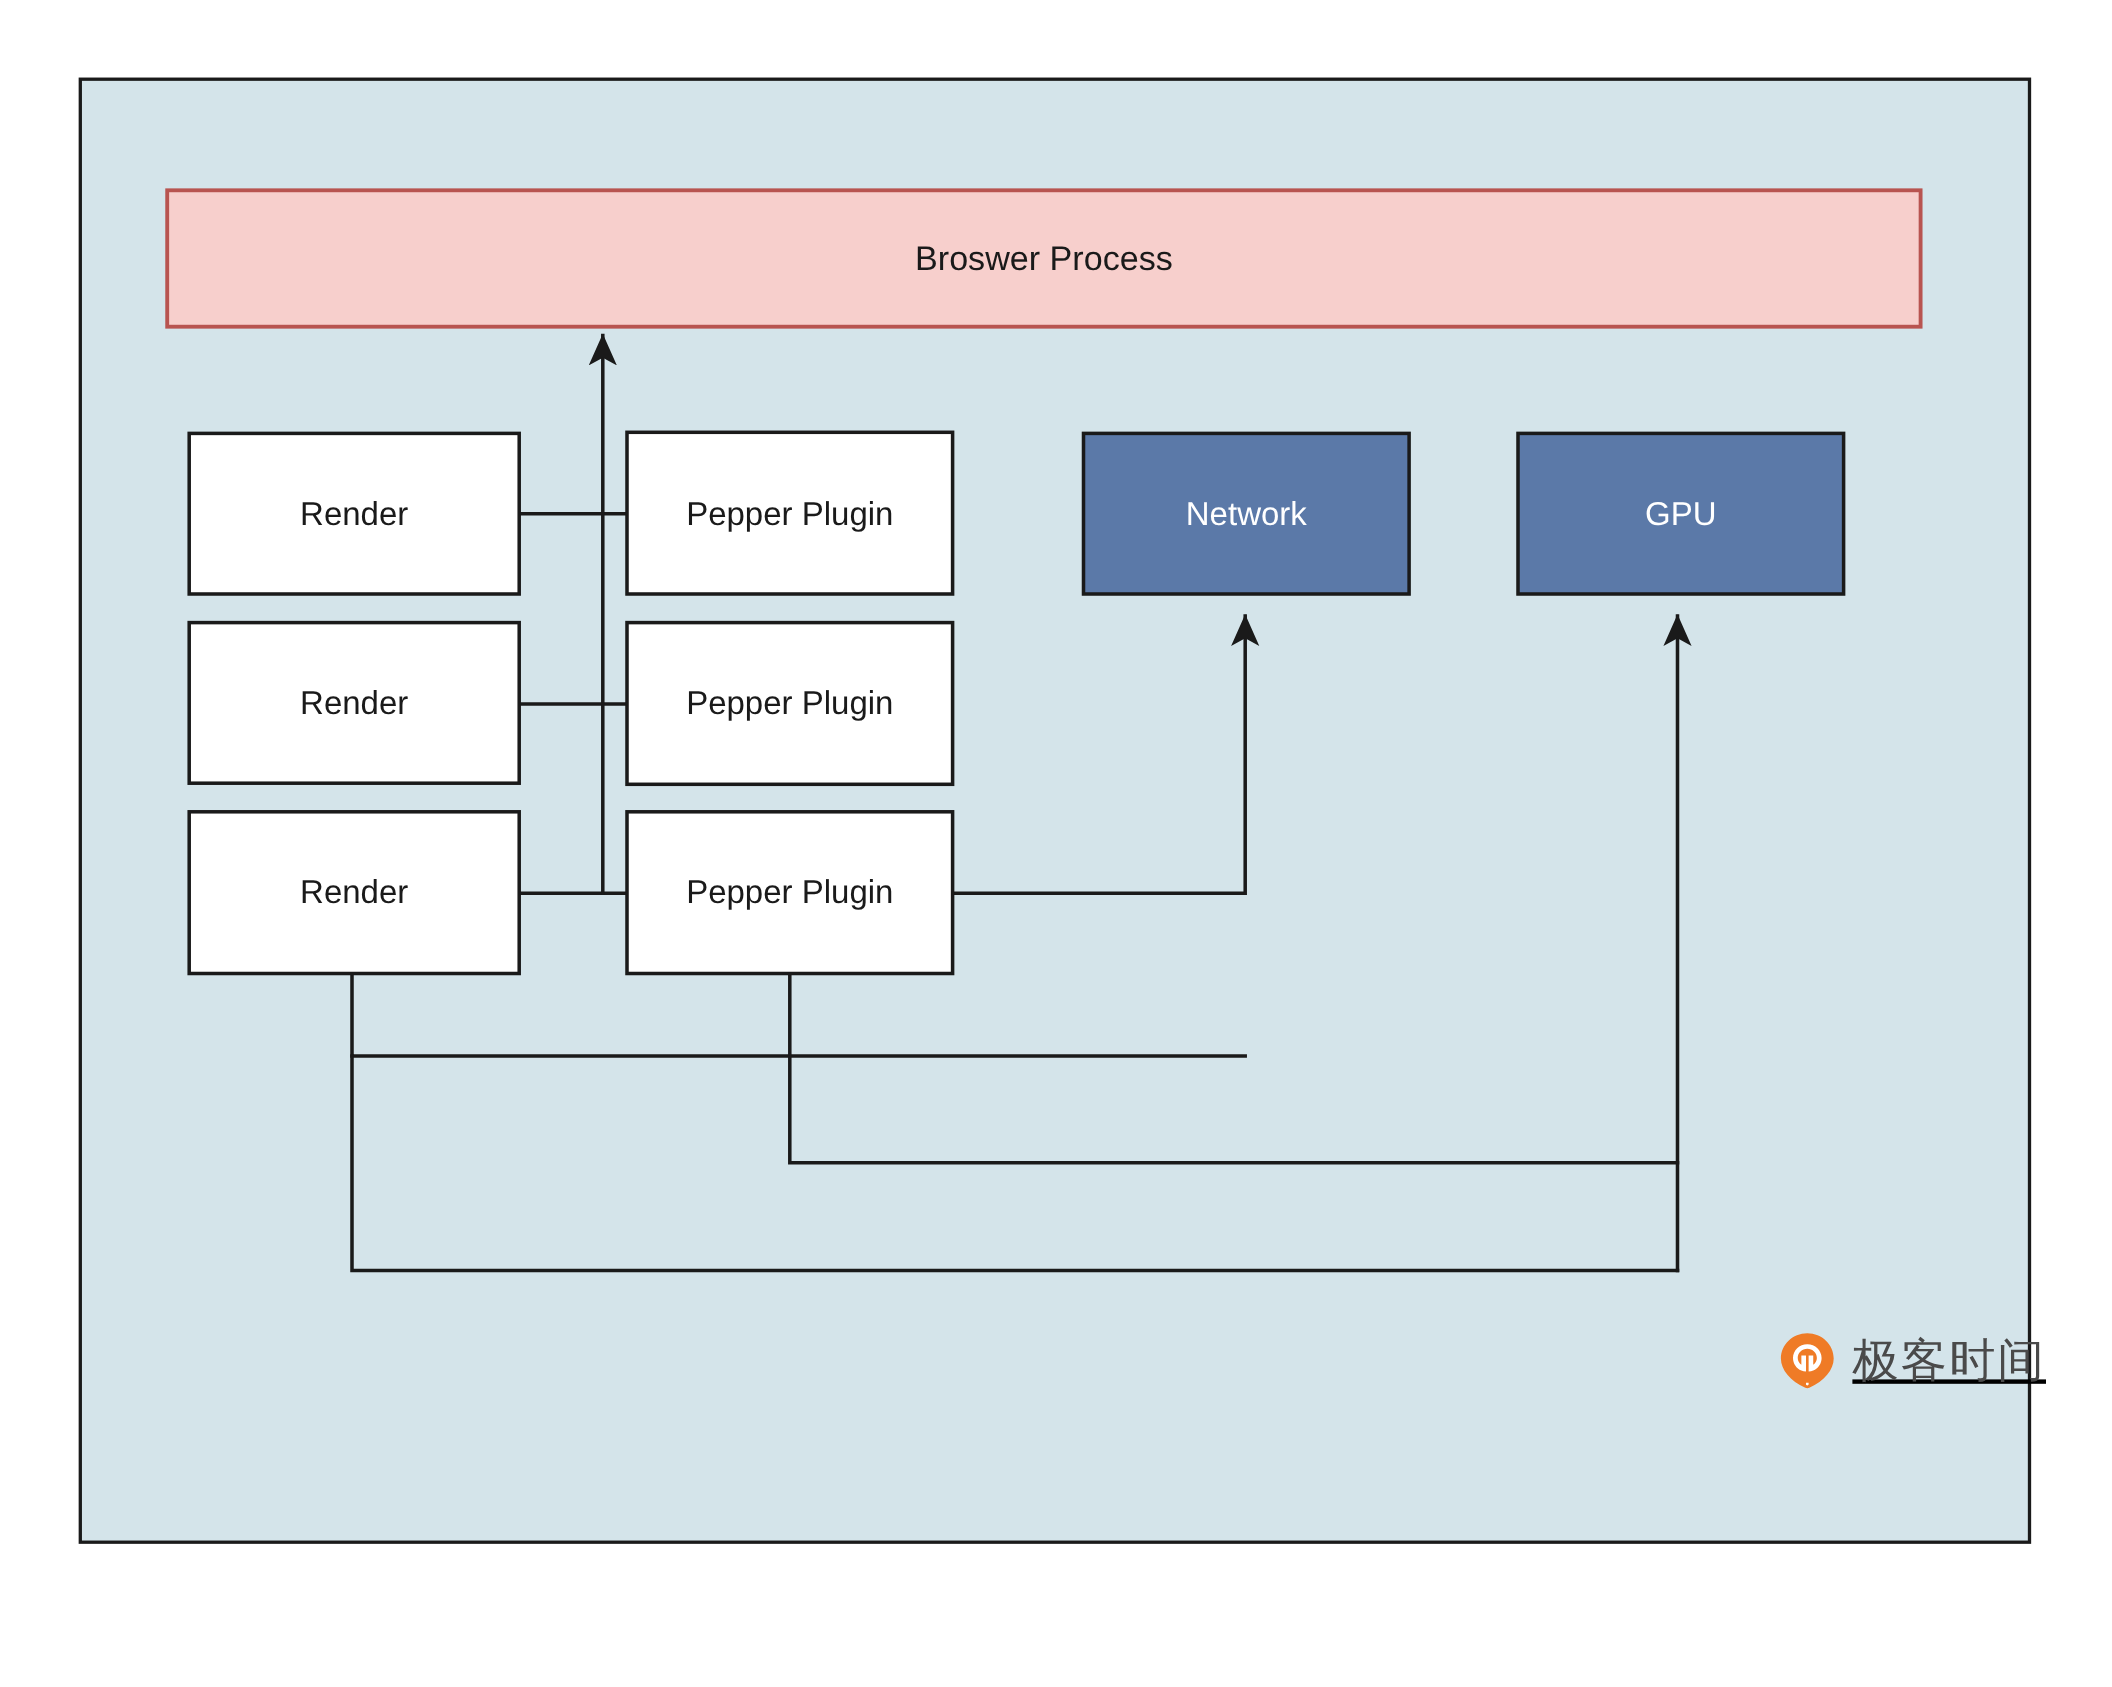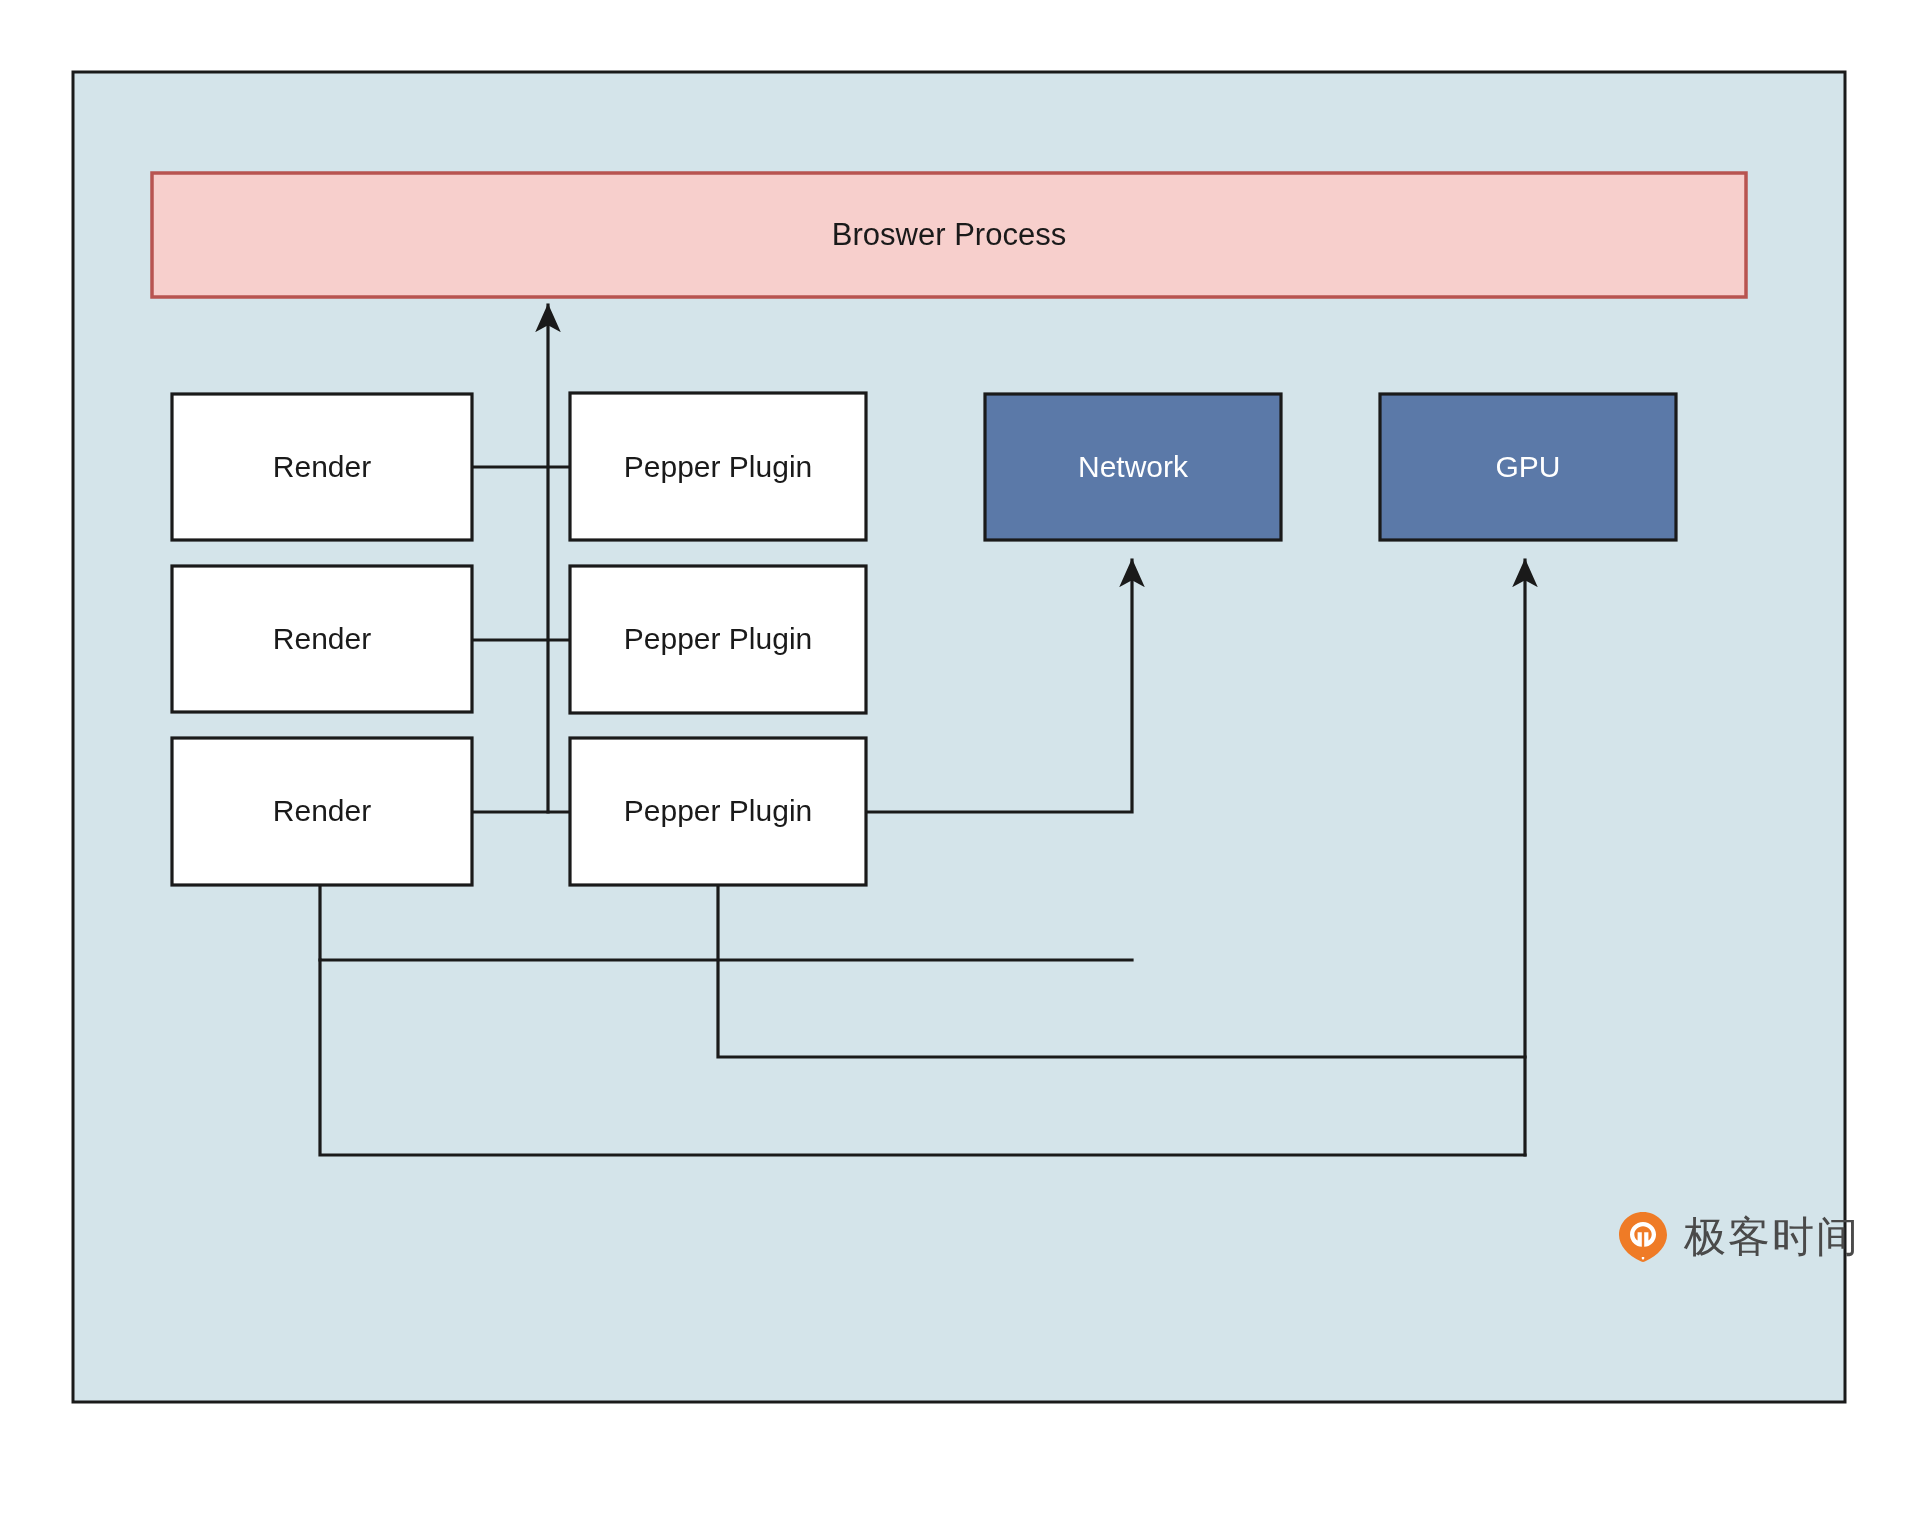--- a/index.html
+++ b/index.html
@@ -43,6 +43,7 @@
     display: flex;
     align-items: center;
     gap: 14px;
+    text-decoration: underline;
   }
   .brand-mark {
     width: 54px;

